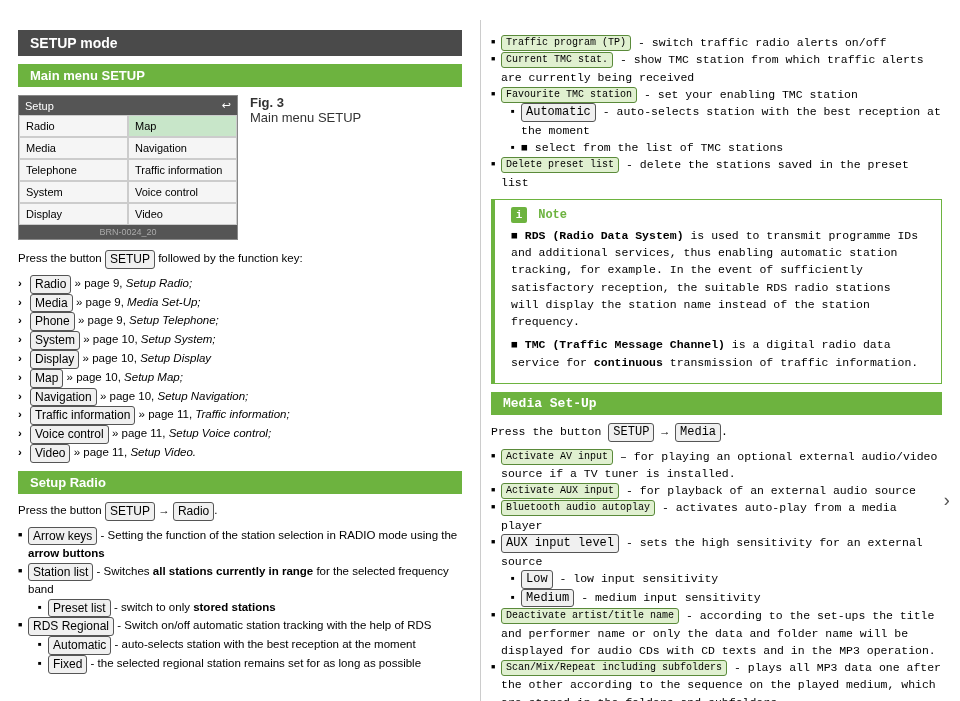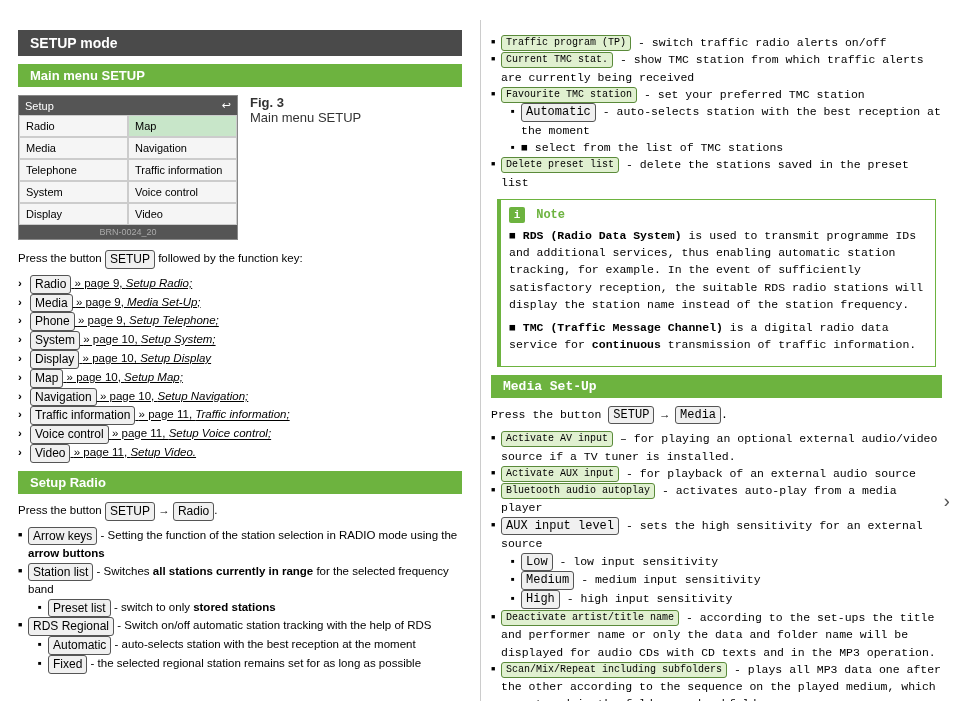--- a/index.html
+++ b/index.html
@@ -389,7 +389,7 @@
       </li>
       <li>
         <span class="btn-label-green">Favourite TMC station</span>
-        <span> - set your preferred TMC station</span>
+        <span> - set your enabling TMC station</span>
         <ul class="sub-list bullet-list">
           <li>
             <span class="btn-label">Automatic</span>

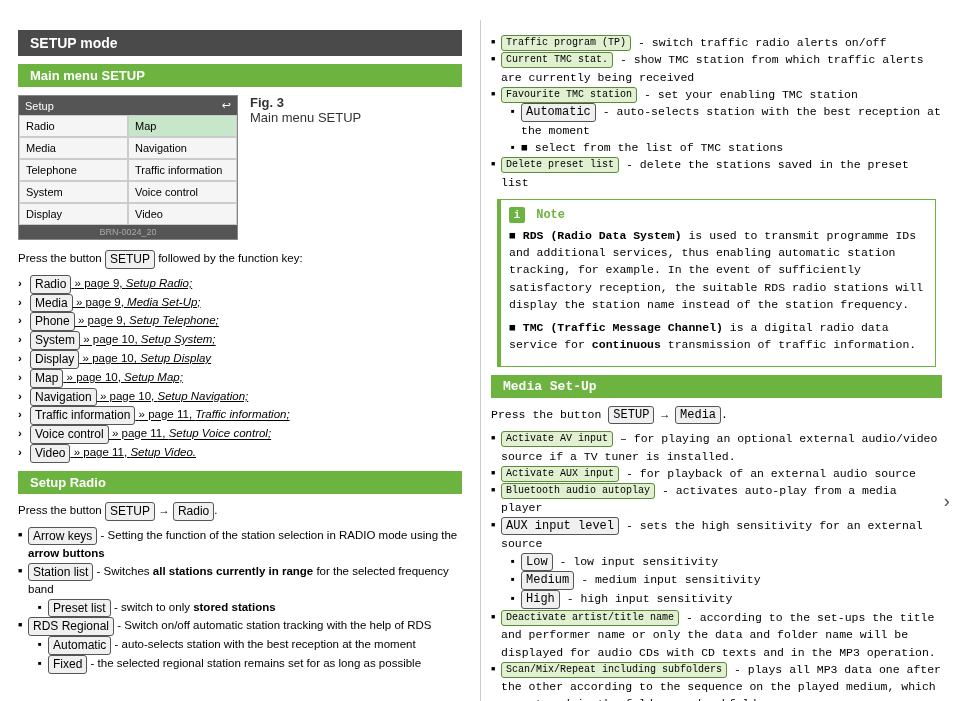--- a/index.html
+++ b/index.html
@@ -187,8 +187,8 @@
     .note-box {
       border: 1px solid #6db33f;
       border-left: 4px solid #6db33f;
-      padding: 6px 8px;
-      margin: 8px 6px;
+      padding: 6px 16px;
+      margin: 8px 0;
       font-size: 11px;
       line-height: 1.5;
     }

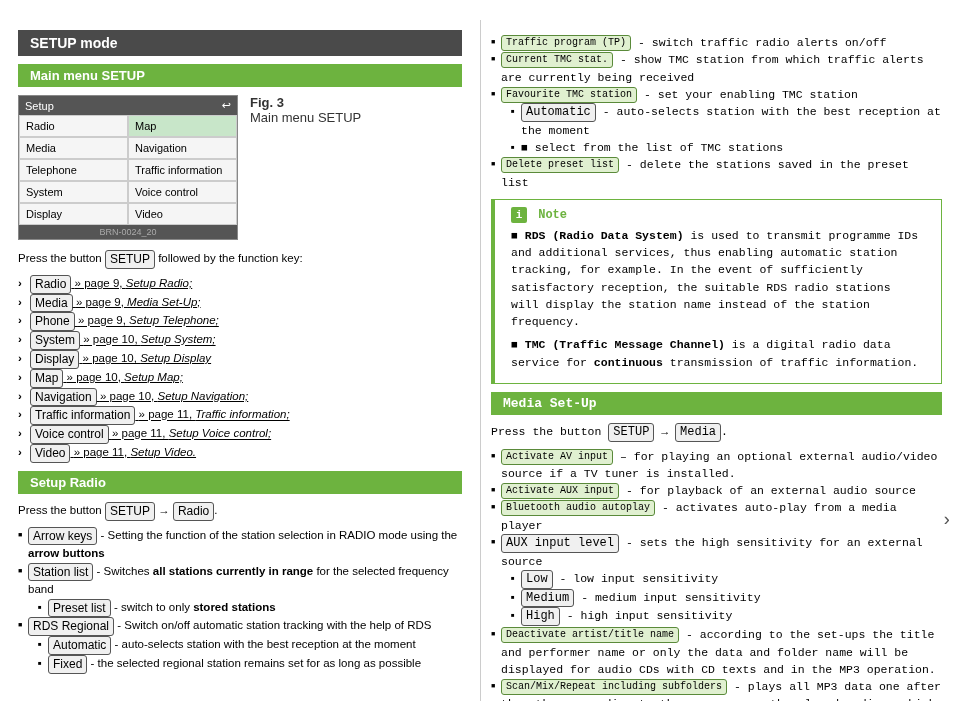--- a/index.html
+++ b/index.html
@@ -112,7 +112,6 @@
       list-style: none;
       padding: 0;
       margin: 4px 0 8px 0;
-      text-decoration: underline;
     }
     .arrow-list li {
       font-size: 11.5px;

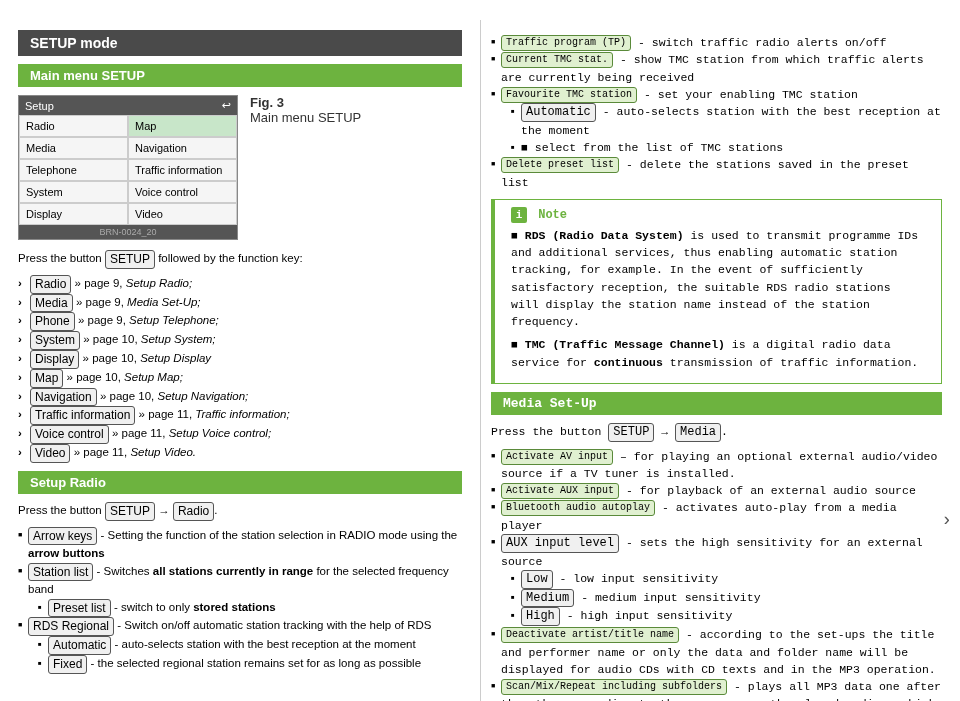--- a/index.html
+++ b/index.html
@@ -453,10 +453,6 @@
               <span class="btn-label">Medium</span>
               <span> - medium input sensitivity</span>
             </li>
-            <li>
-              <span class="btn-label">High</span>
-              <span> - high input sensitivity</span>
-            </li>
           </ul>
         </li>
         <li>

